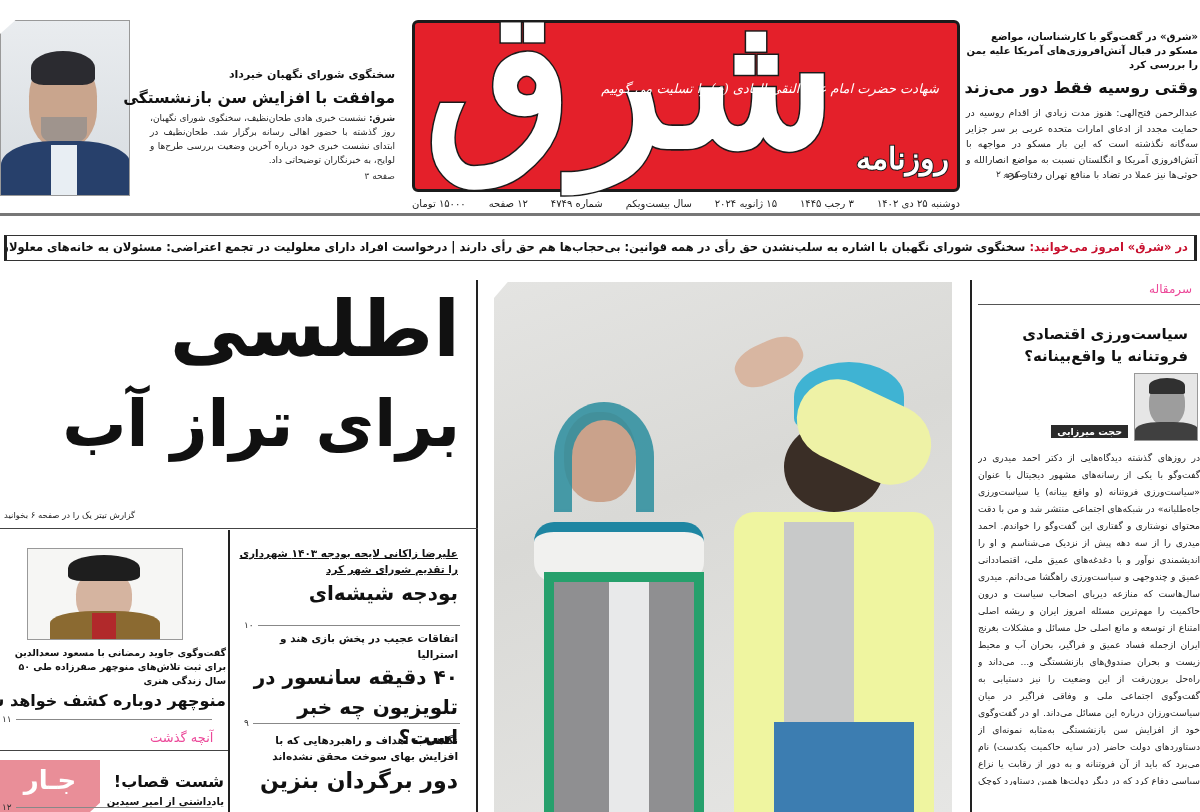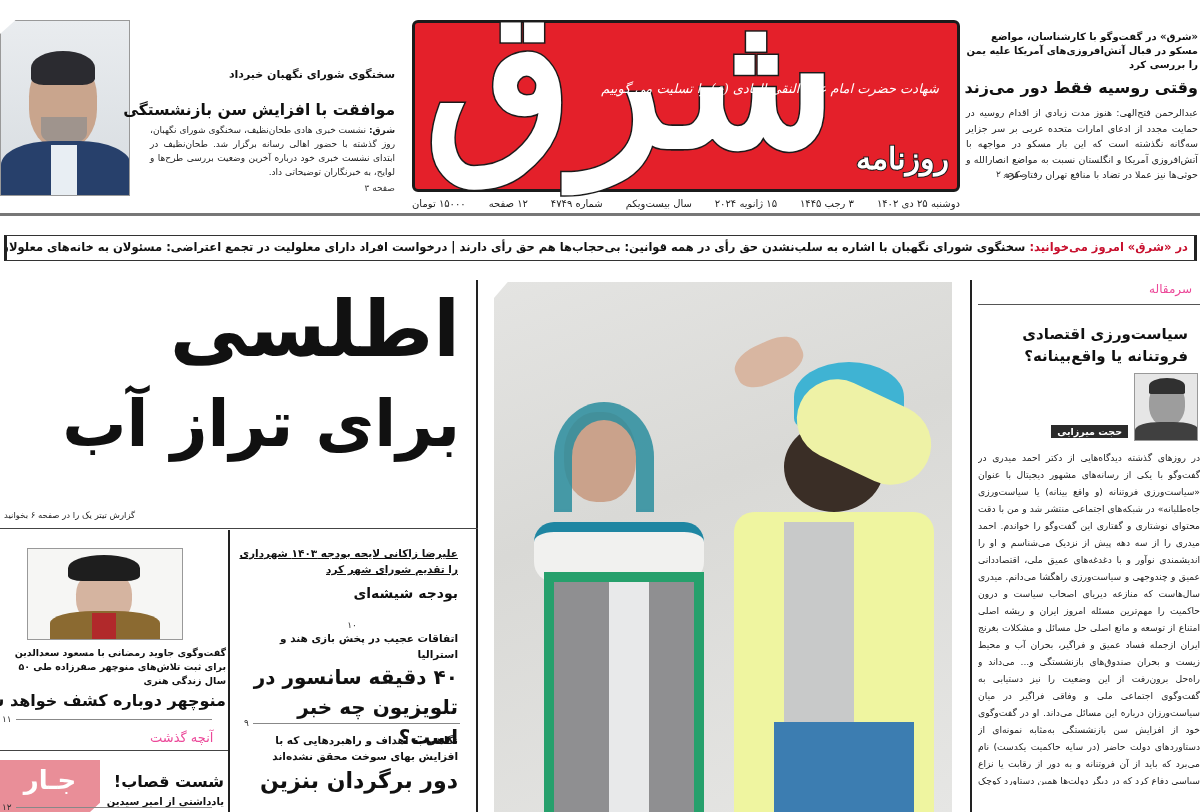--- a/index.html
+++ b/index.html
@@ -38,7 +38,7 @@
 </div>
 
 <div class="abs rtl" style="left:150px;top:68px;width:245px;">
-  <div class="bold" style="font-size:11px;margin-bottom:20px;">سخنگوی شورای نگهبان خبرداد</div>
+  <div class="bold" style="font-size:11px;margin-bottom:8px;">سخنگوی شورای نگهبان خبرداد</div>
   <div class="bold" style="font-size:15.5px;margin-bottom:4px;white-space:nowrap;">موافقت با افزایش سن بازنشستگی</div>
   <div class="body-text" style="font-size:9px;line-height:14px;">
     <span class="bold">شرق:</span>

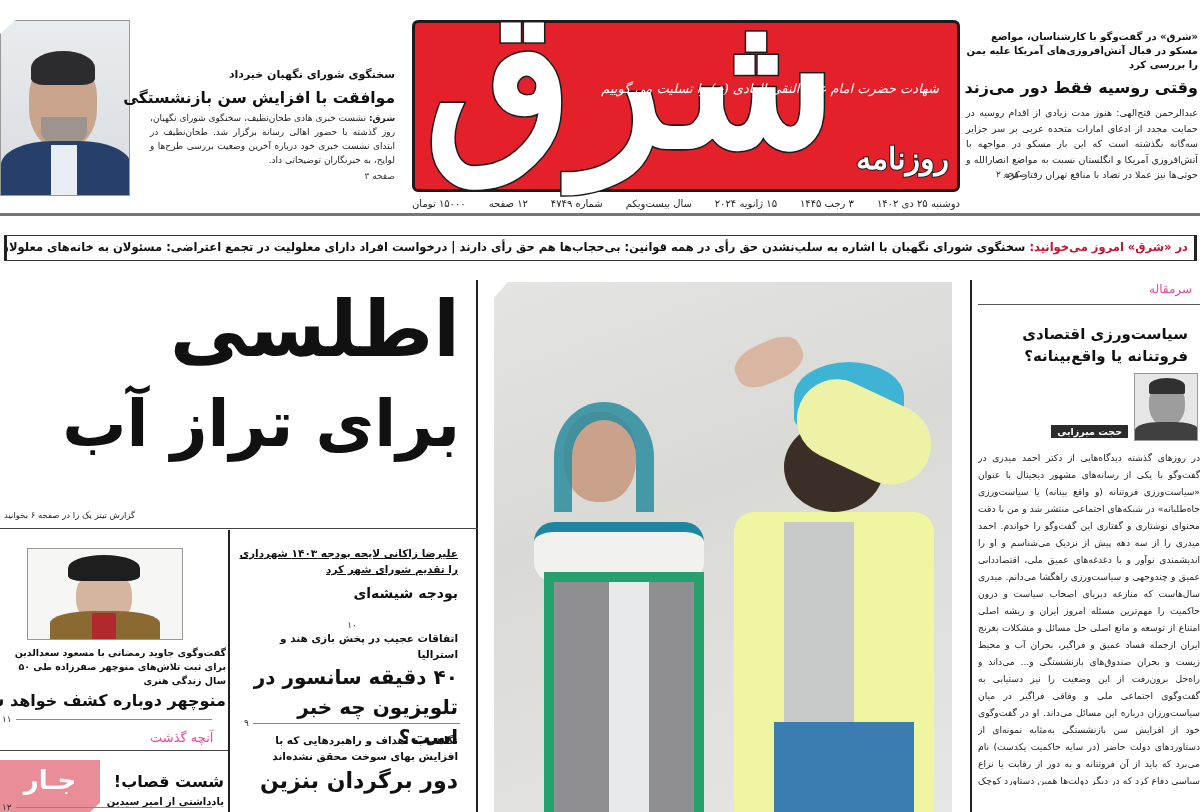--- a/index.html
+++ b/index.html
@@ -124,7 +124,7 @@
 
 <div class="abs rtl" style="left:236px;top:545px;width:222px;">
   <div class="bold" style="font-size:10.5px;line-height:16px;text-decoration:underline;">علیرضا زاکانی لایحه بودجه ۱۴۰۳ شهرداری را تقدیم شورای شهر کرد</div>
-  <div class="bold" style="font-size:14px;line-height:32px;">بودجه شیشه‌ای</div>
+  <div class="bold" style="font-size:20px;line-height:32px;">بودجه شیشه‌ای</div>
 </div>
 <div class="abs" style="left:244px;top:620px;width:216px;display:flex;align-items:center;gap:4px;direction:ltr;flex-direction:column;">
   <span class="page-num">۱۰</span>

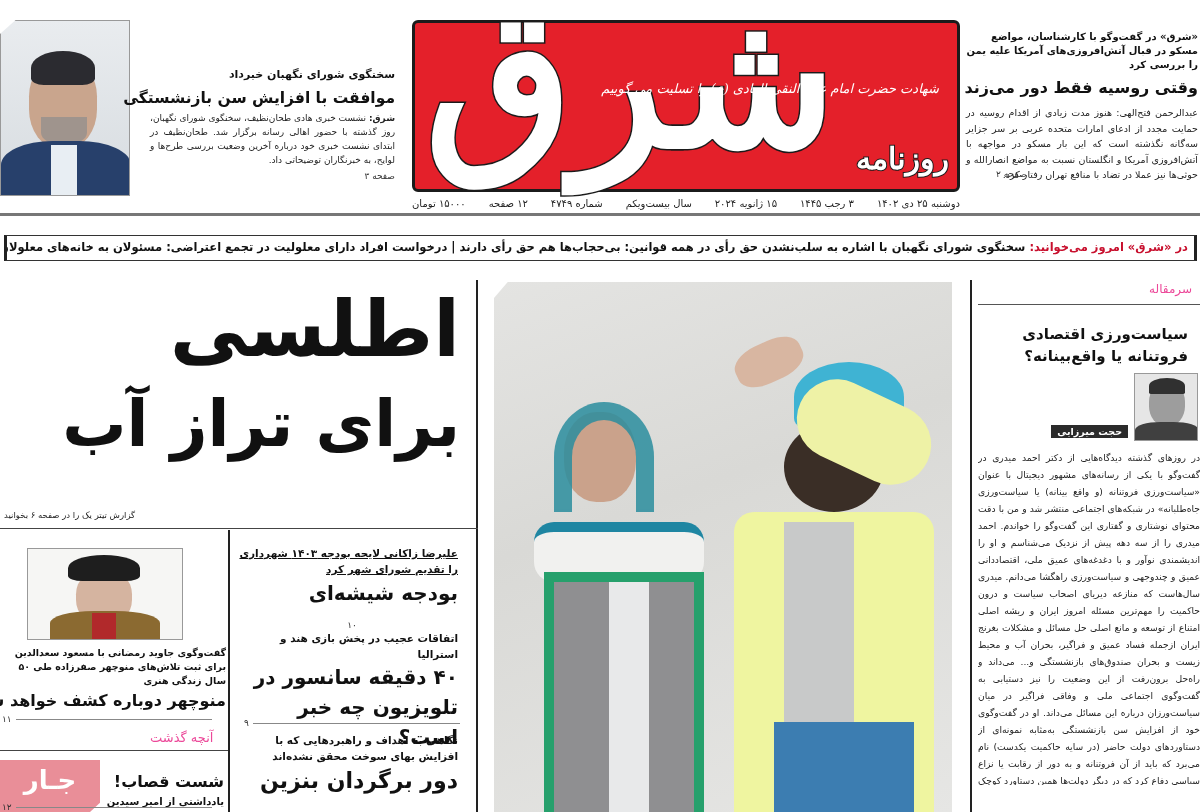--- a/index.html
+++ b/index.html
@@ -126,7 +126,7 @@
   <div class="bold" style="font-size:10.5px;line-height:16px;text-decoration:underline;">علیرضا زاکانی لایحه بودجه ۱۴۰۳ شهرداری را تقدیم شورای شهر کرد</div>
   <div class="bold" style="font-size:20px;line-height:32px;">بودجه شیشه‌ای</div>
 </div>
-<div class="abs" style="left:244px;top:620px;width:216px;display:flex;align-items:center;gap:4px;direction:ltr;flex-direction:column;">
+<div class="abs" style="left:244px;top:620px;width:216px;display:flex;align-items:center;gap:4px;direction:ltr;">
   <span class="page-num">۱۰</span>
     <span style="flex:1;height:1px;background:#888;"></span>
 </div>

